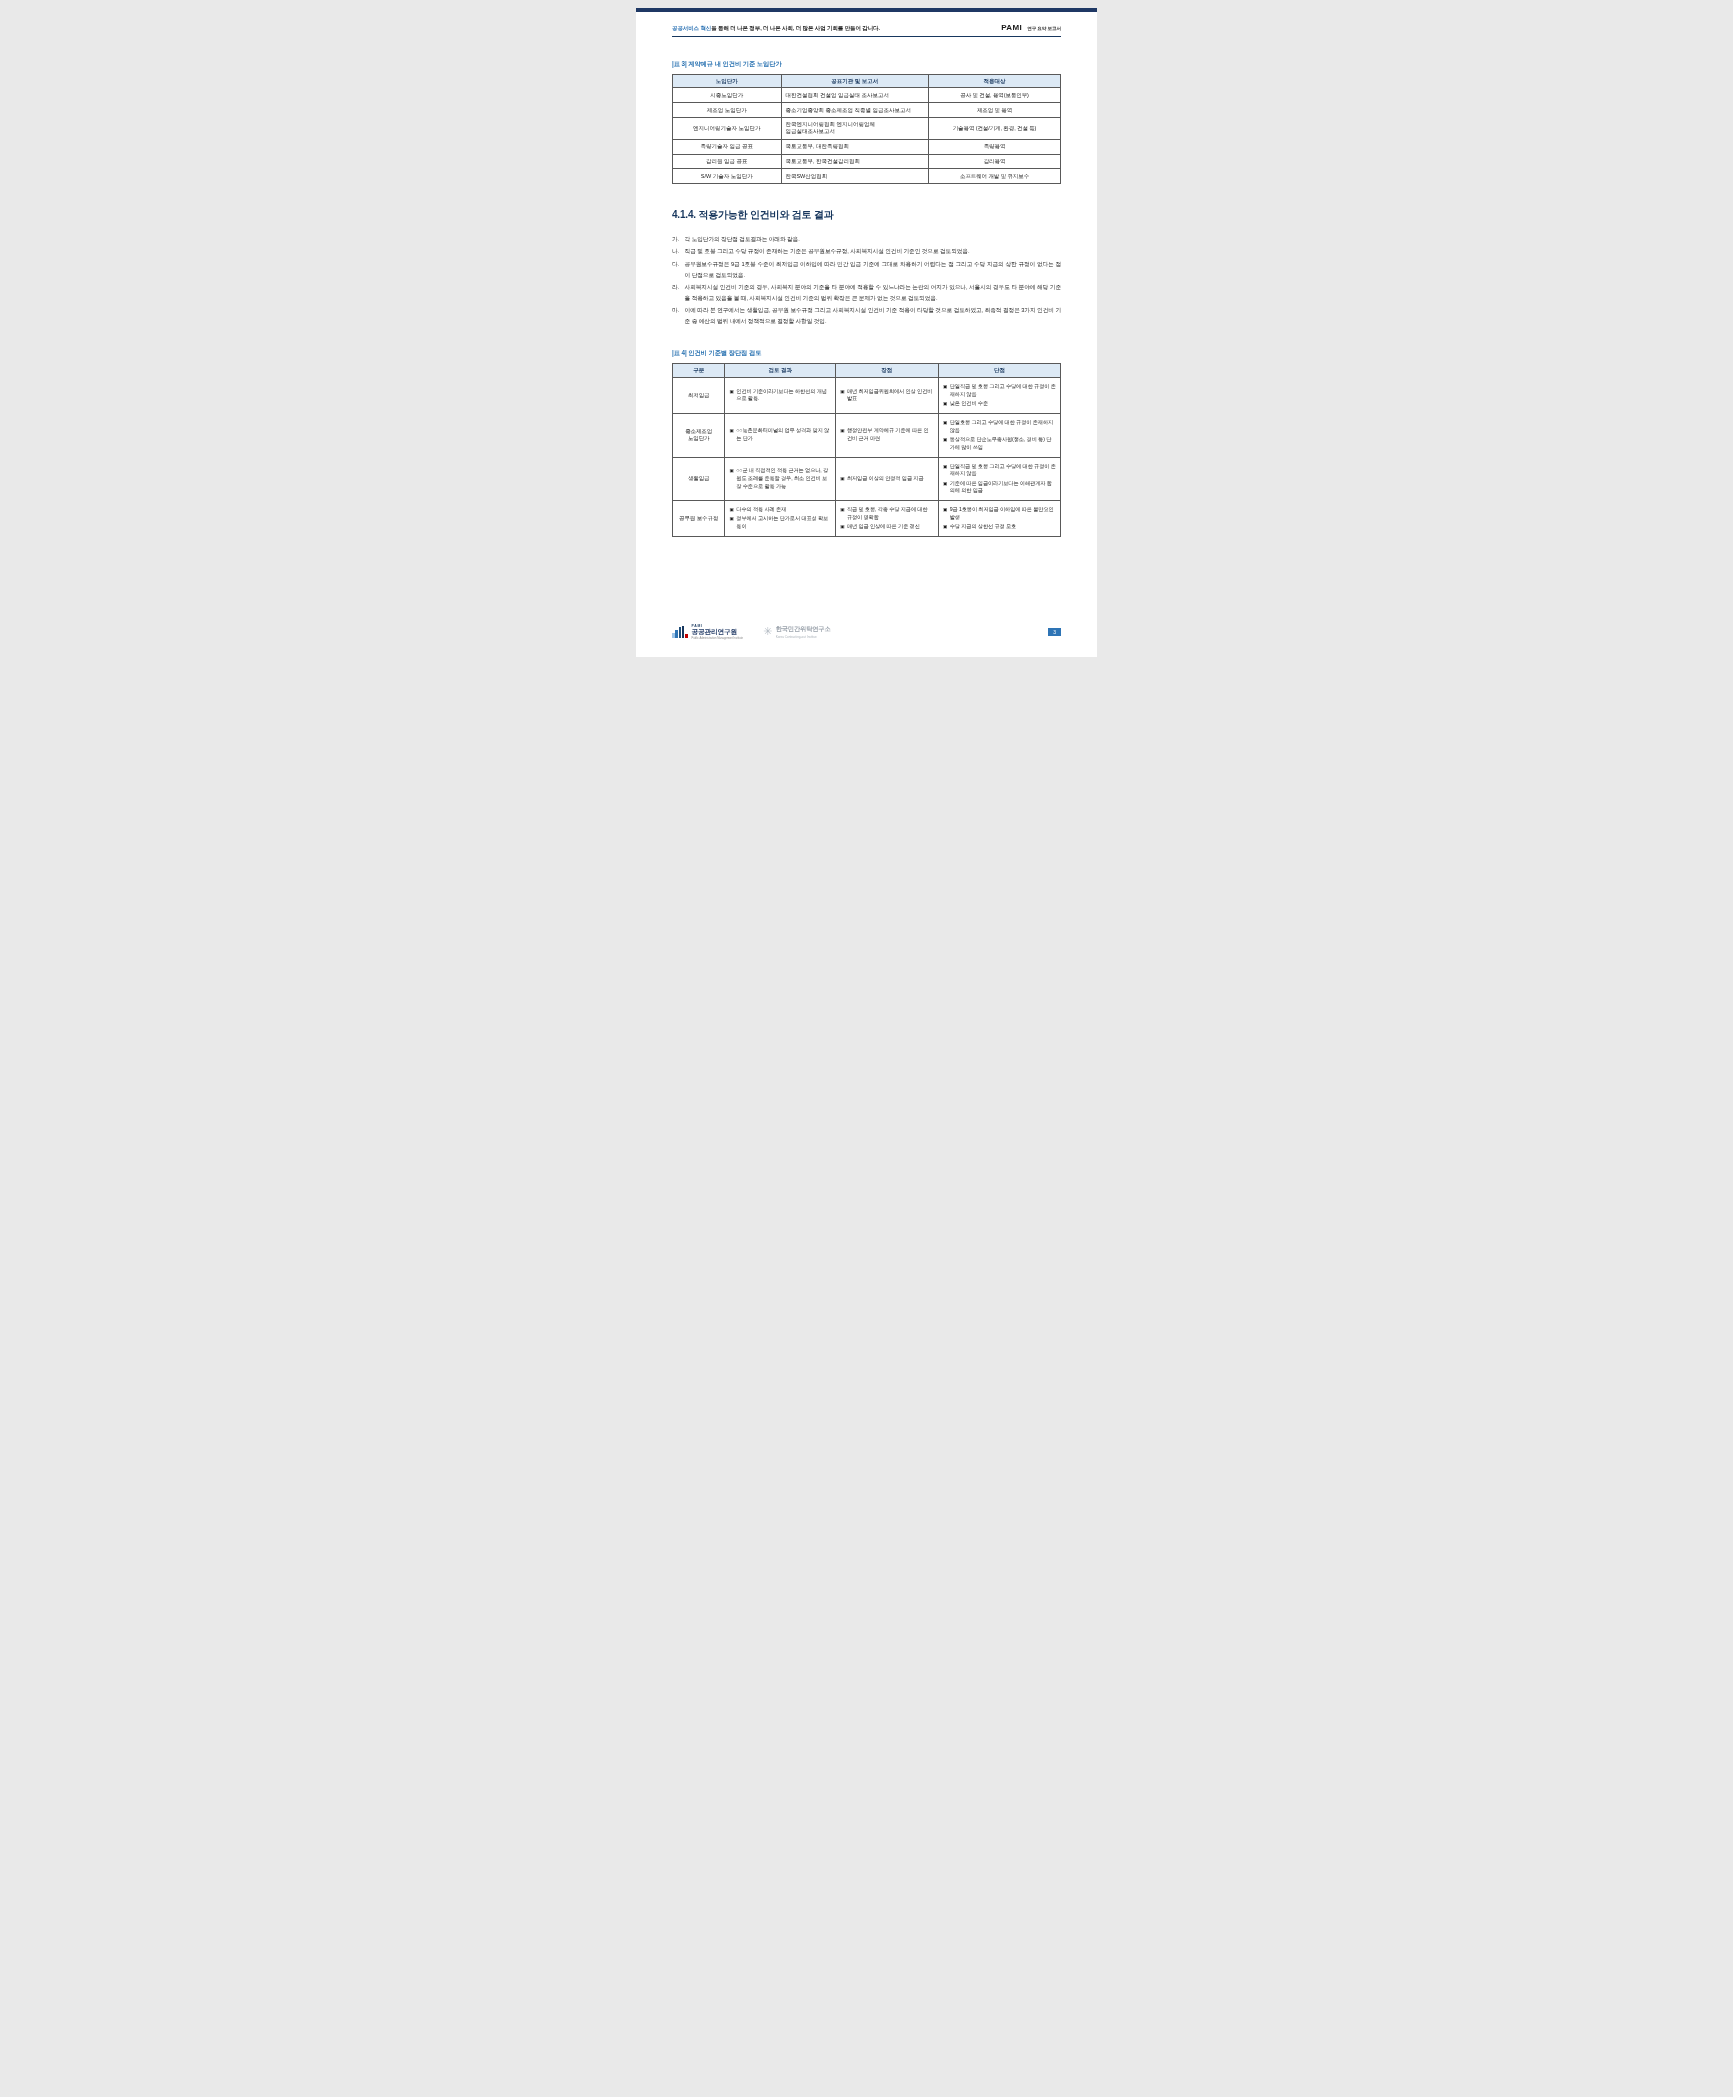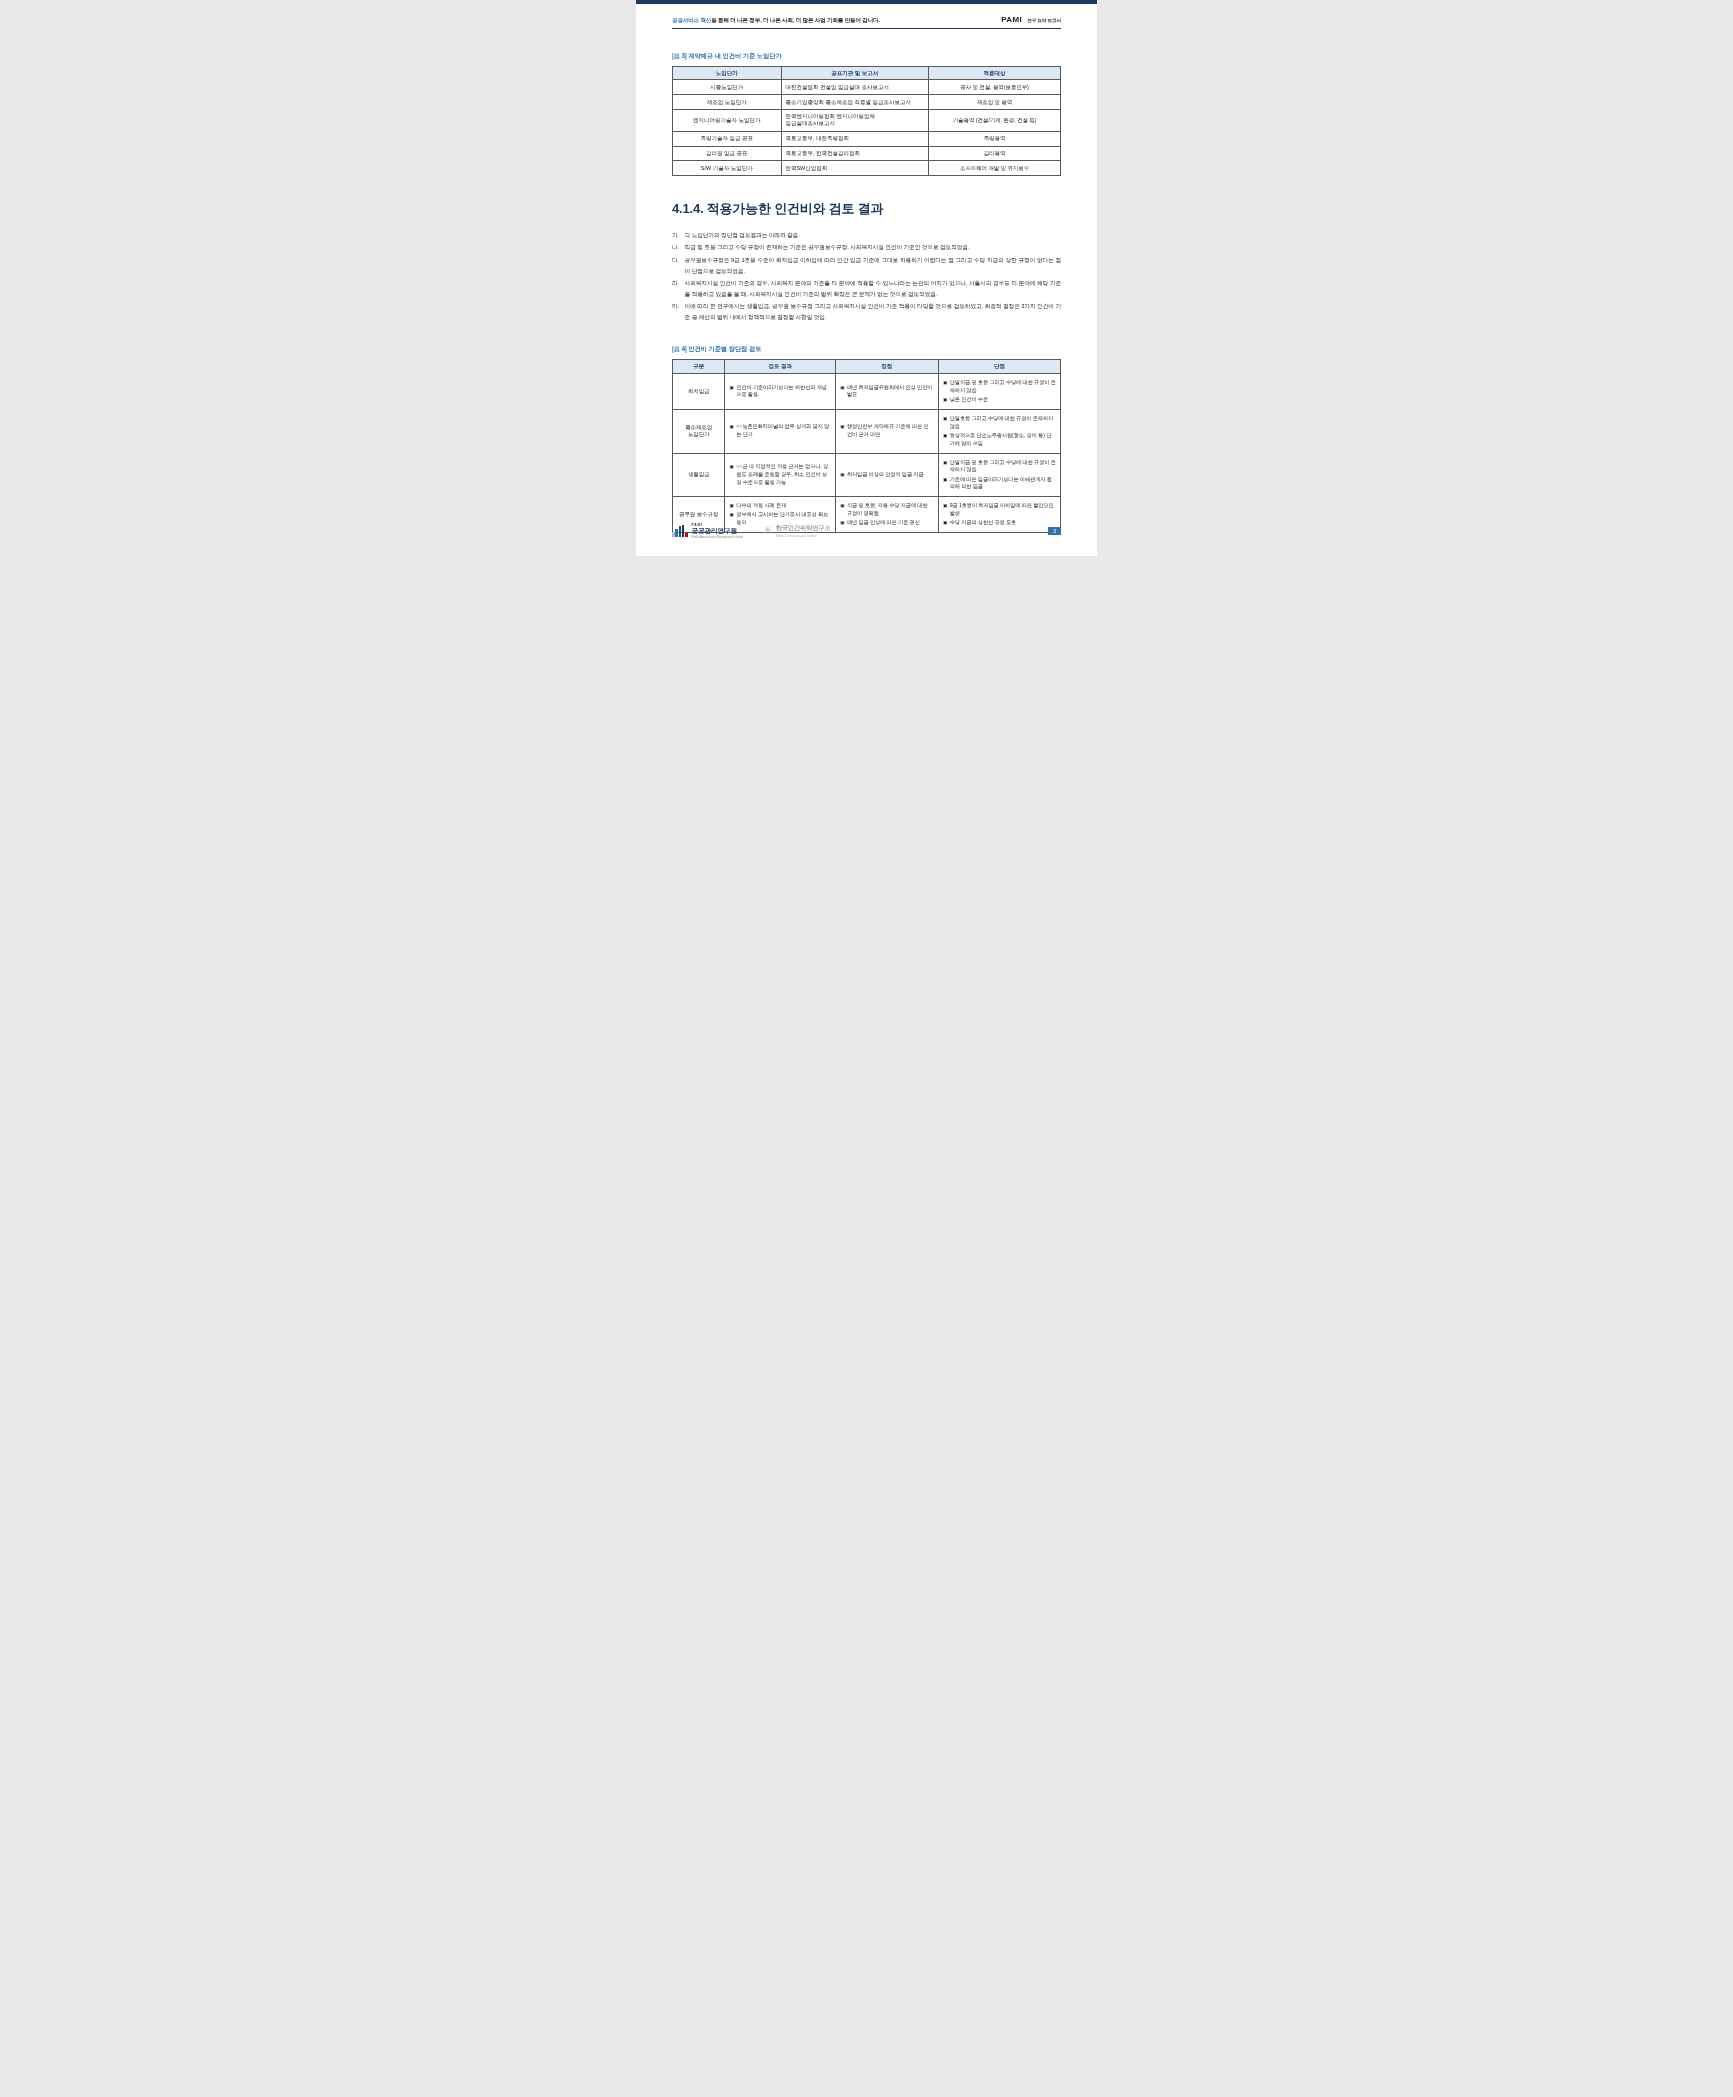--- a/index.html
+++ b/index.html
@@ -5,7 +5,7 @@
   * { margin:0; padding:0; box-sizing:border-box; }
   html,body { background:#e9e9e9; }
   body { font-family:"Liberation Sans","DejaVu Sans",sans-serif; color:#1a1a1a; }
-  .page { width:461px; height:556px; margin:0 auto; background:#ffffff; position:relative; overflow:hidden; }
+  .page { width:461px; height:649px; margin:8px auto; background:#ffffff; position:relative; overflow:hidden; }
   .topbar { height:4.2px; background:#1f3864; }
   .content { padding:0 36px; }
 

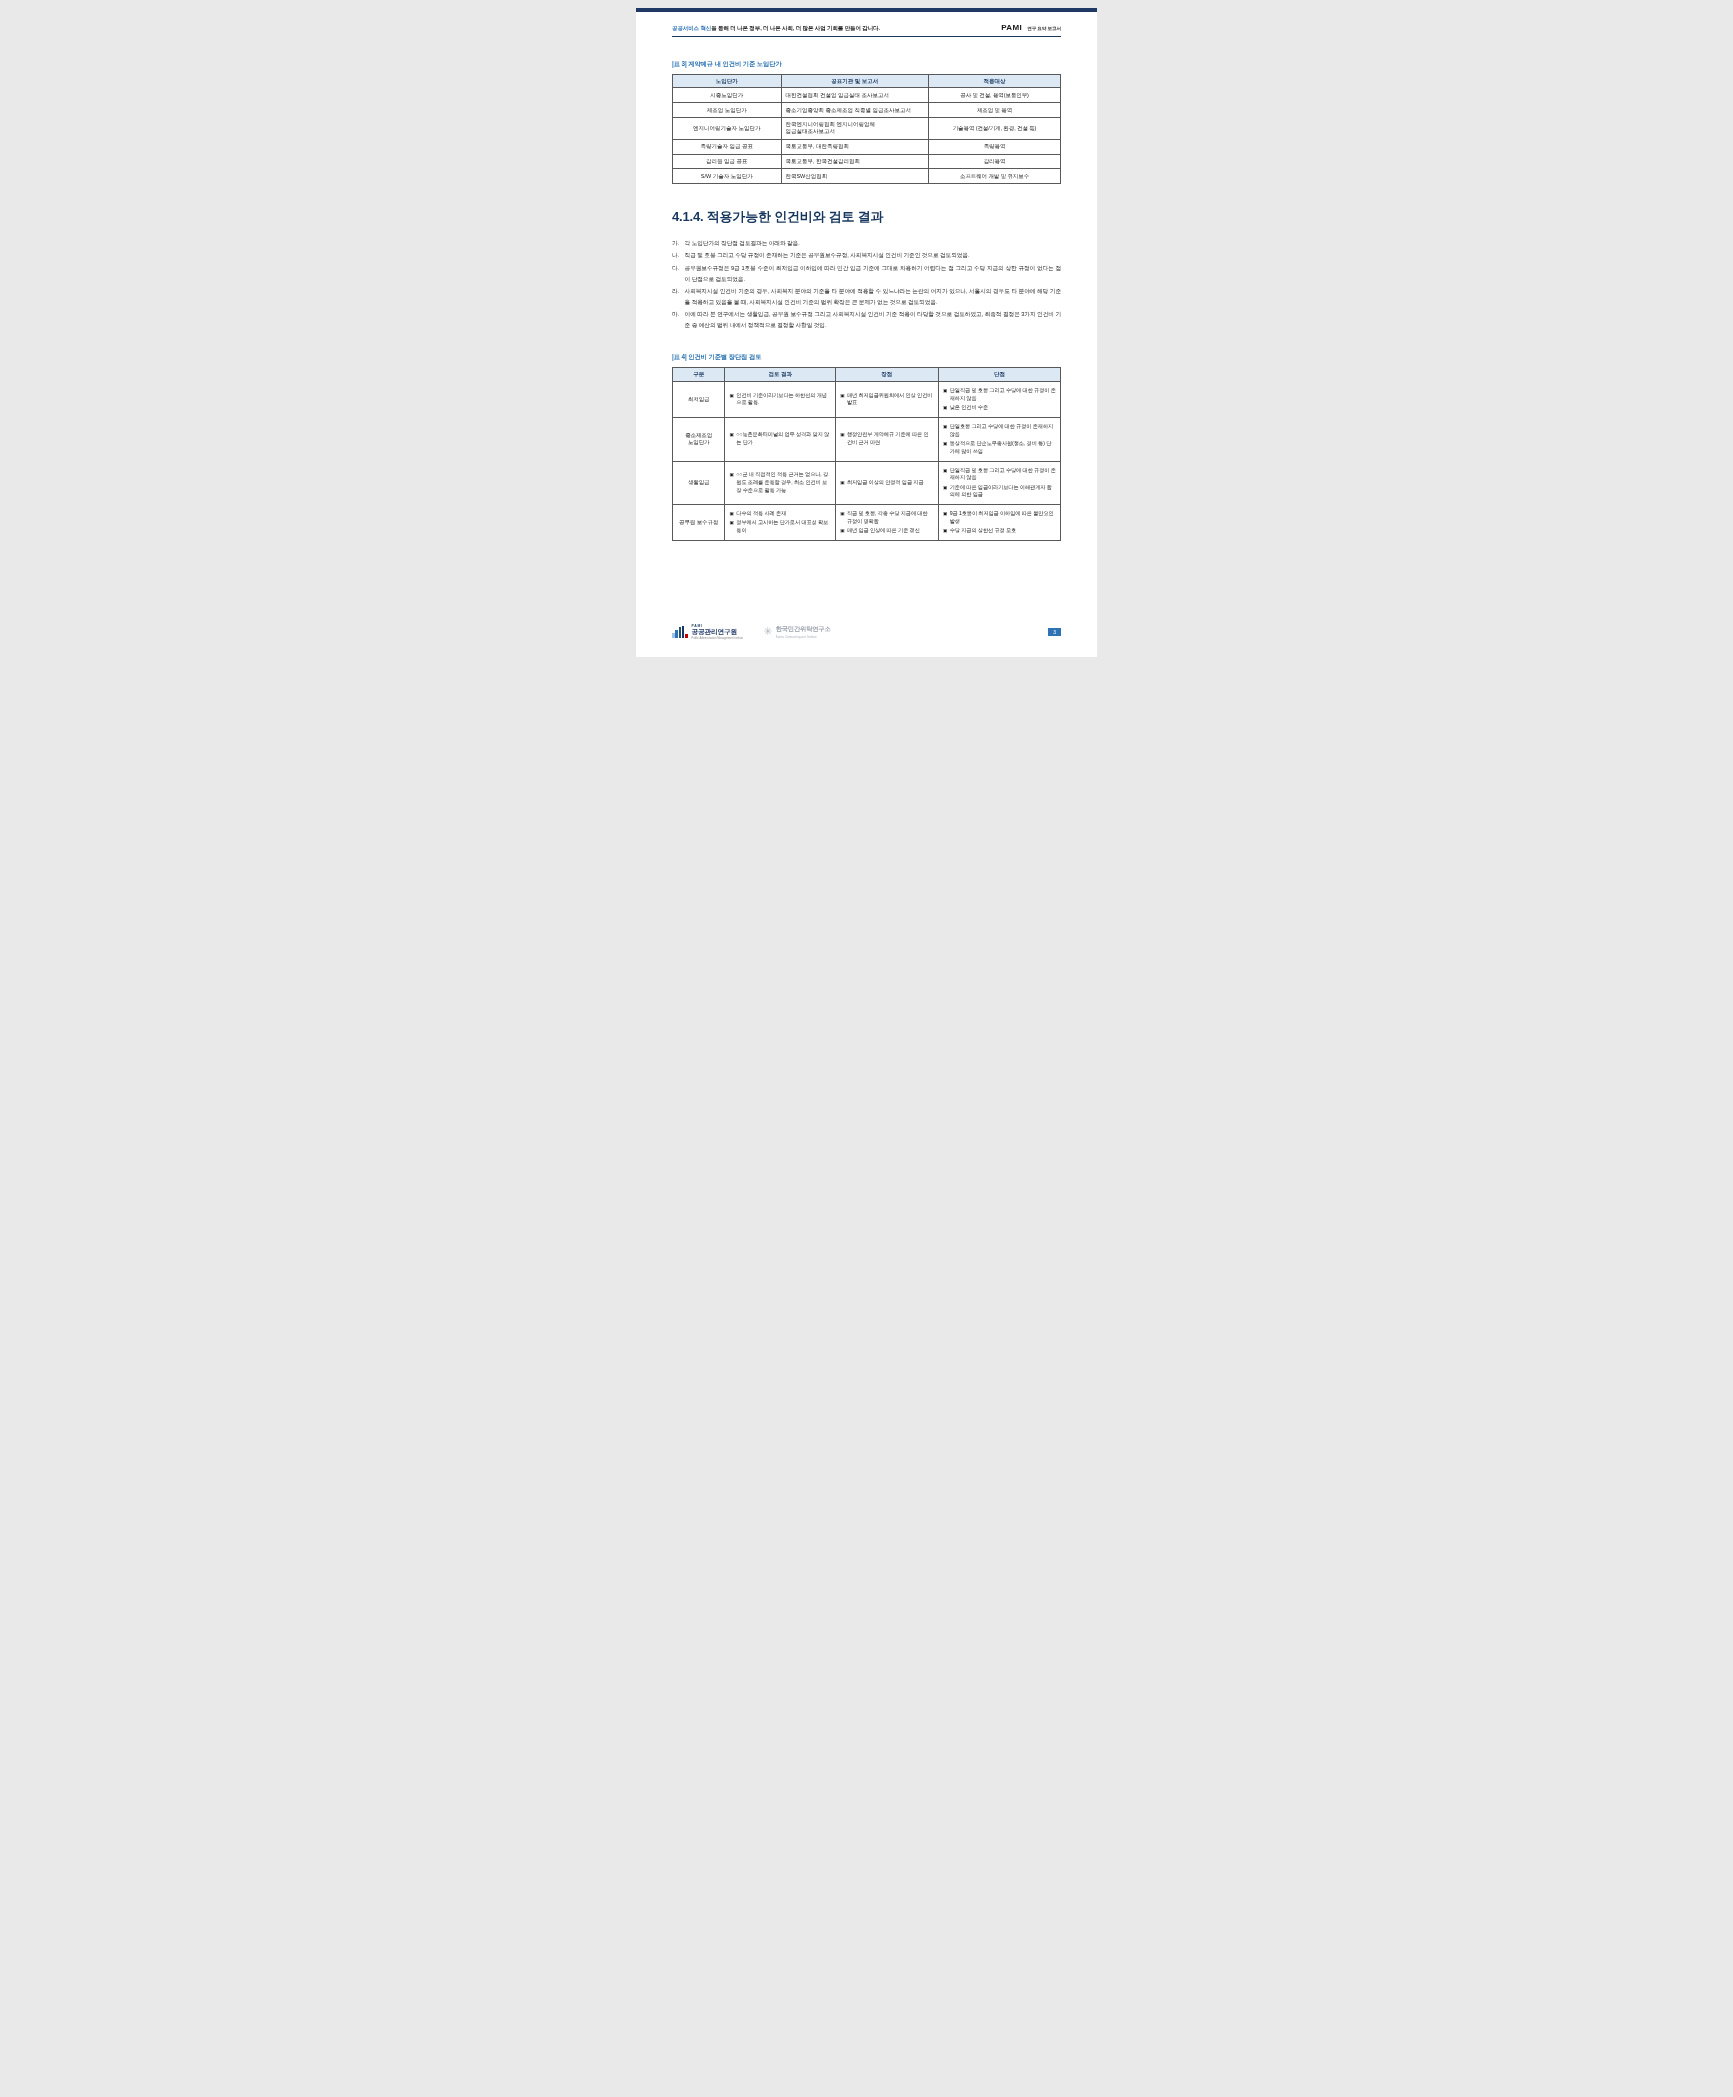--- a/index.html
+++ b/index.html
@@ -32,7 +32,7 @@
   .t3c2 { text-align:center; letter-spacing:-0.1px; }
 
   
-  .sec-heading { margin-top:24px; font-size:13px; font-weight:bold; color:#17365d; letter-spacing:-0.2px; }
+  .sec-heading { margin-top:24px; font-size:10px; font-weight:bold; color:#17365d; letter-spacing:-0.2px; }
   .items { margin-top:11.7px; }
   .item { display:flex; font-size:5.7px; line-height:1.85; margin-bottom:2.1px; letter-spacing:-0.1px; }
   .item .marker { width:12.6px; flex:none; }

